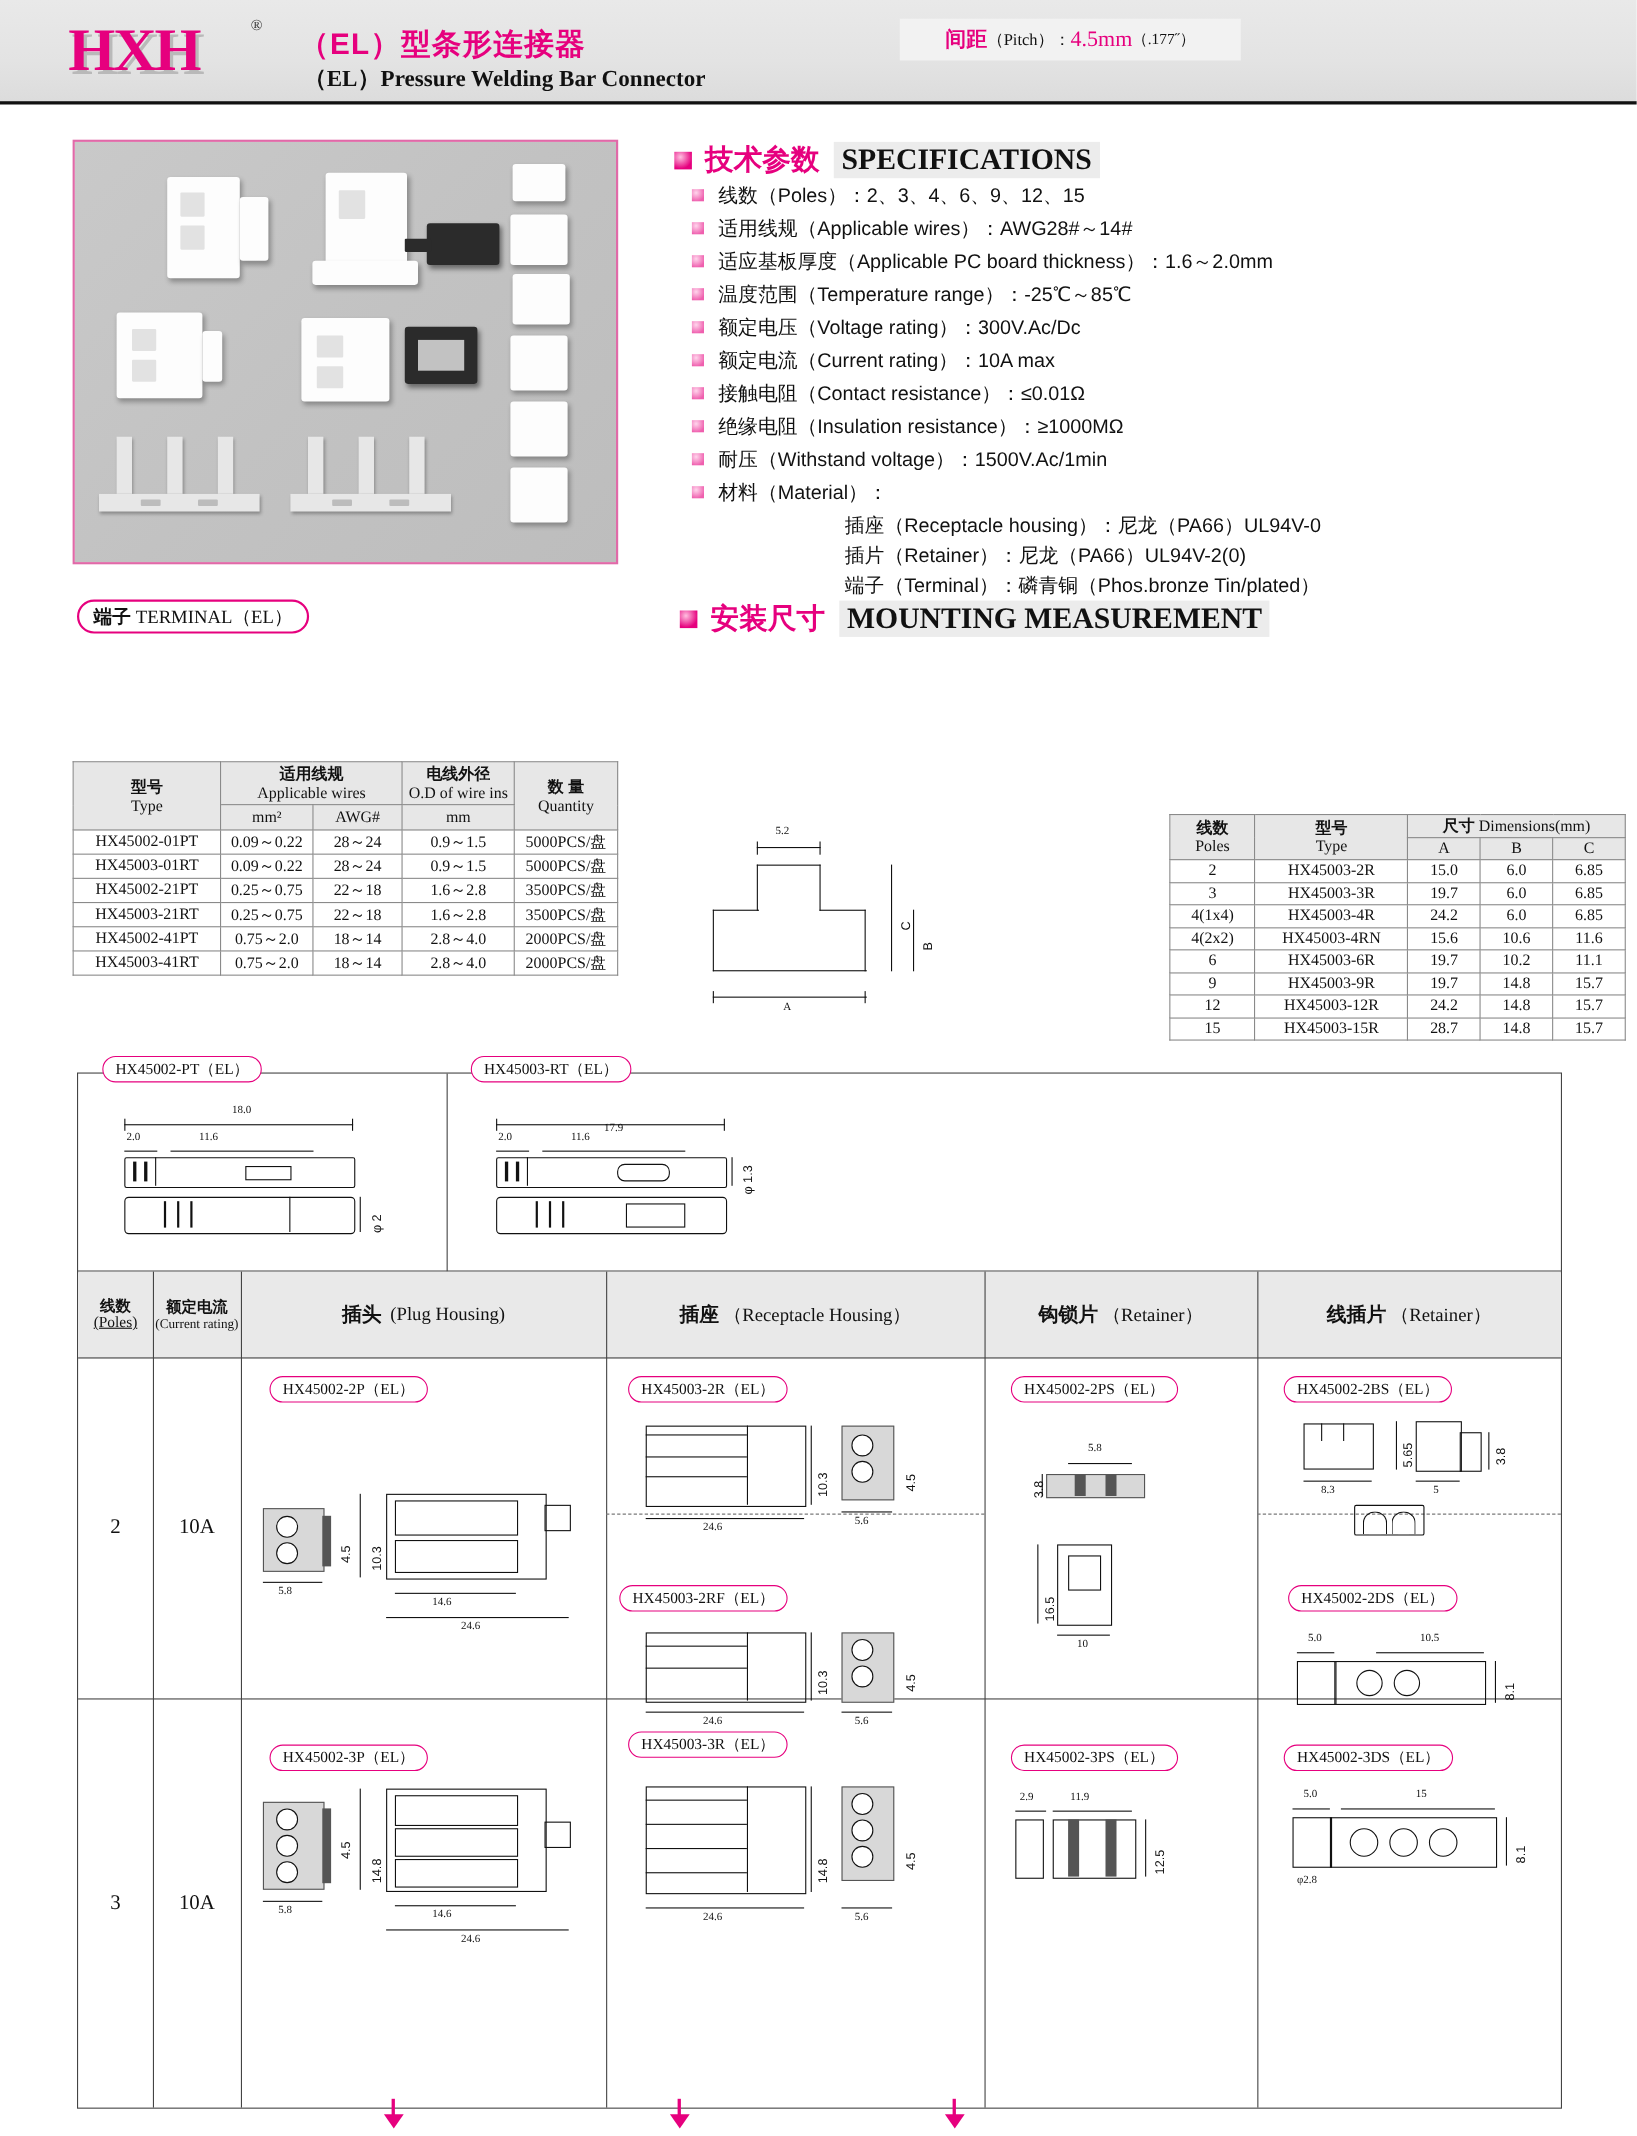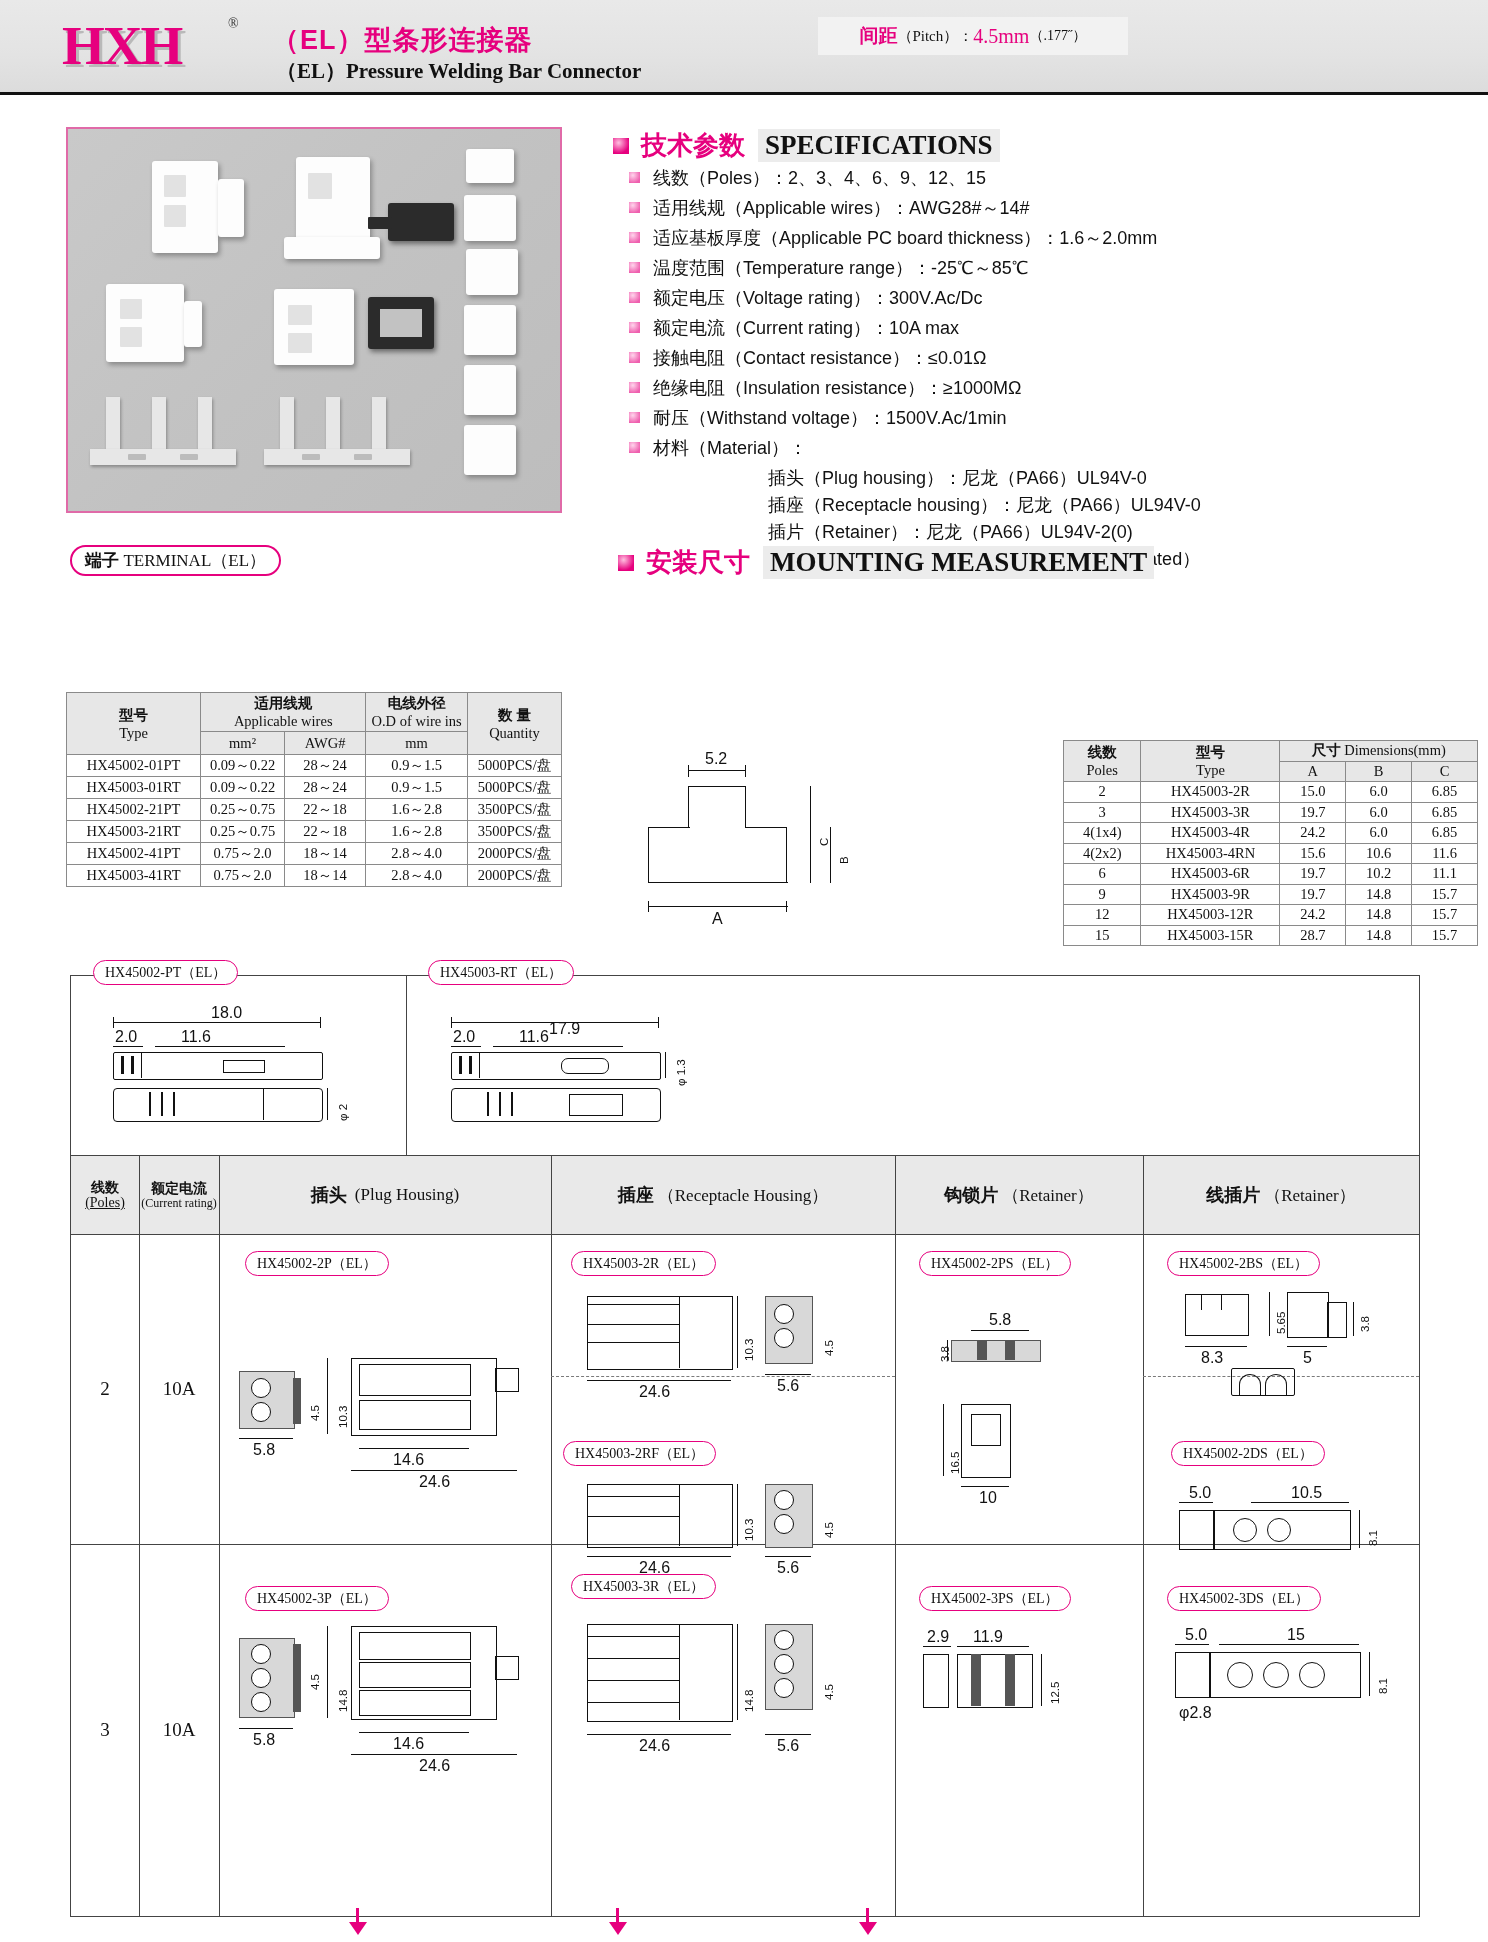--- a/index.html
+++ b/index.html
@@ -258,9 +258,6 @@
       <span class="spec-txt">材料（Material）：</span>
     </div>
     <div class="mat-row">
-      <span class="mat-sub">插头（Plug housing）：尼龙（PA66）UL94V-0</span>
-    </div>
-    <div class="mat-row">
       <span class="mat-sub">插座（Receptacle housing）：尼龙（PA66）UL94V-0</span>
     </div>
     <div class="mat-row">

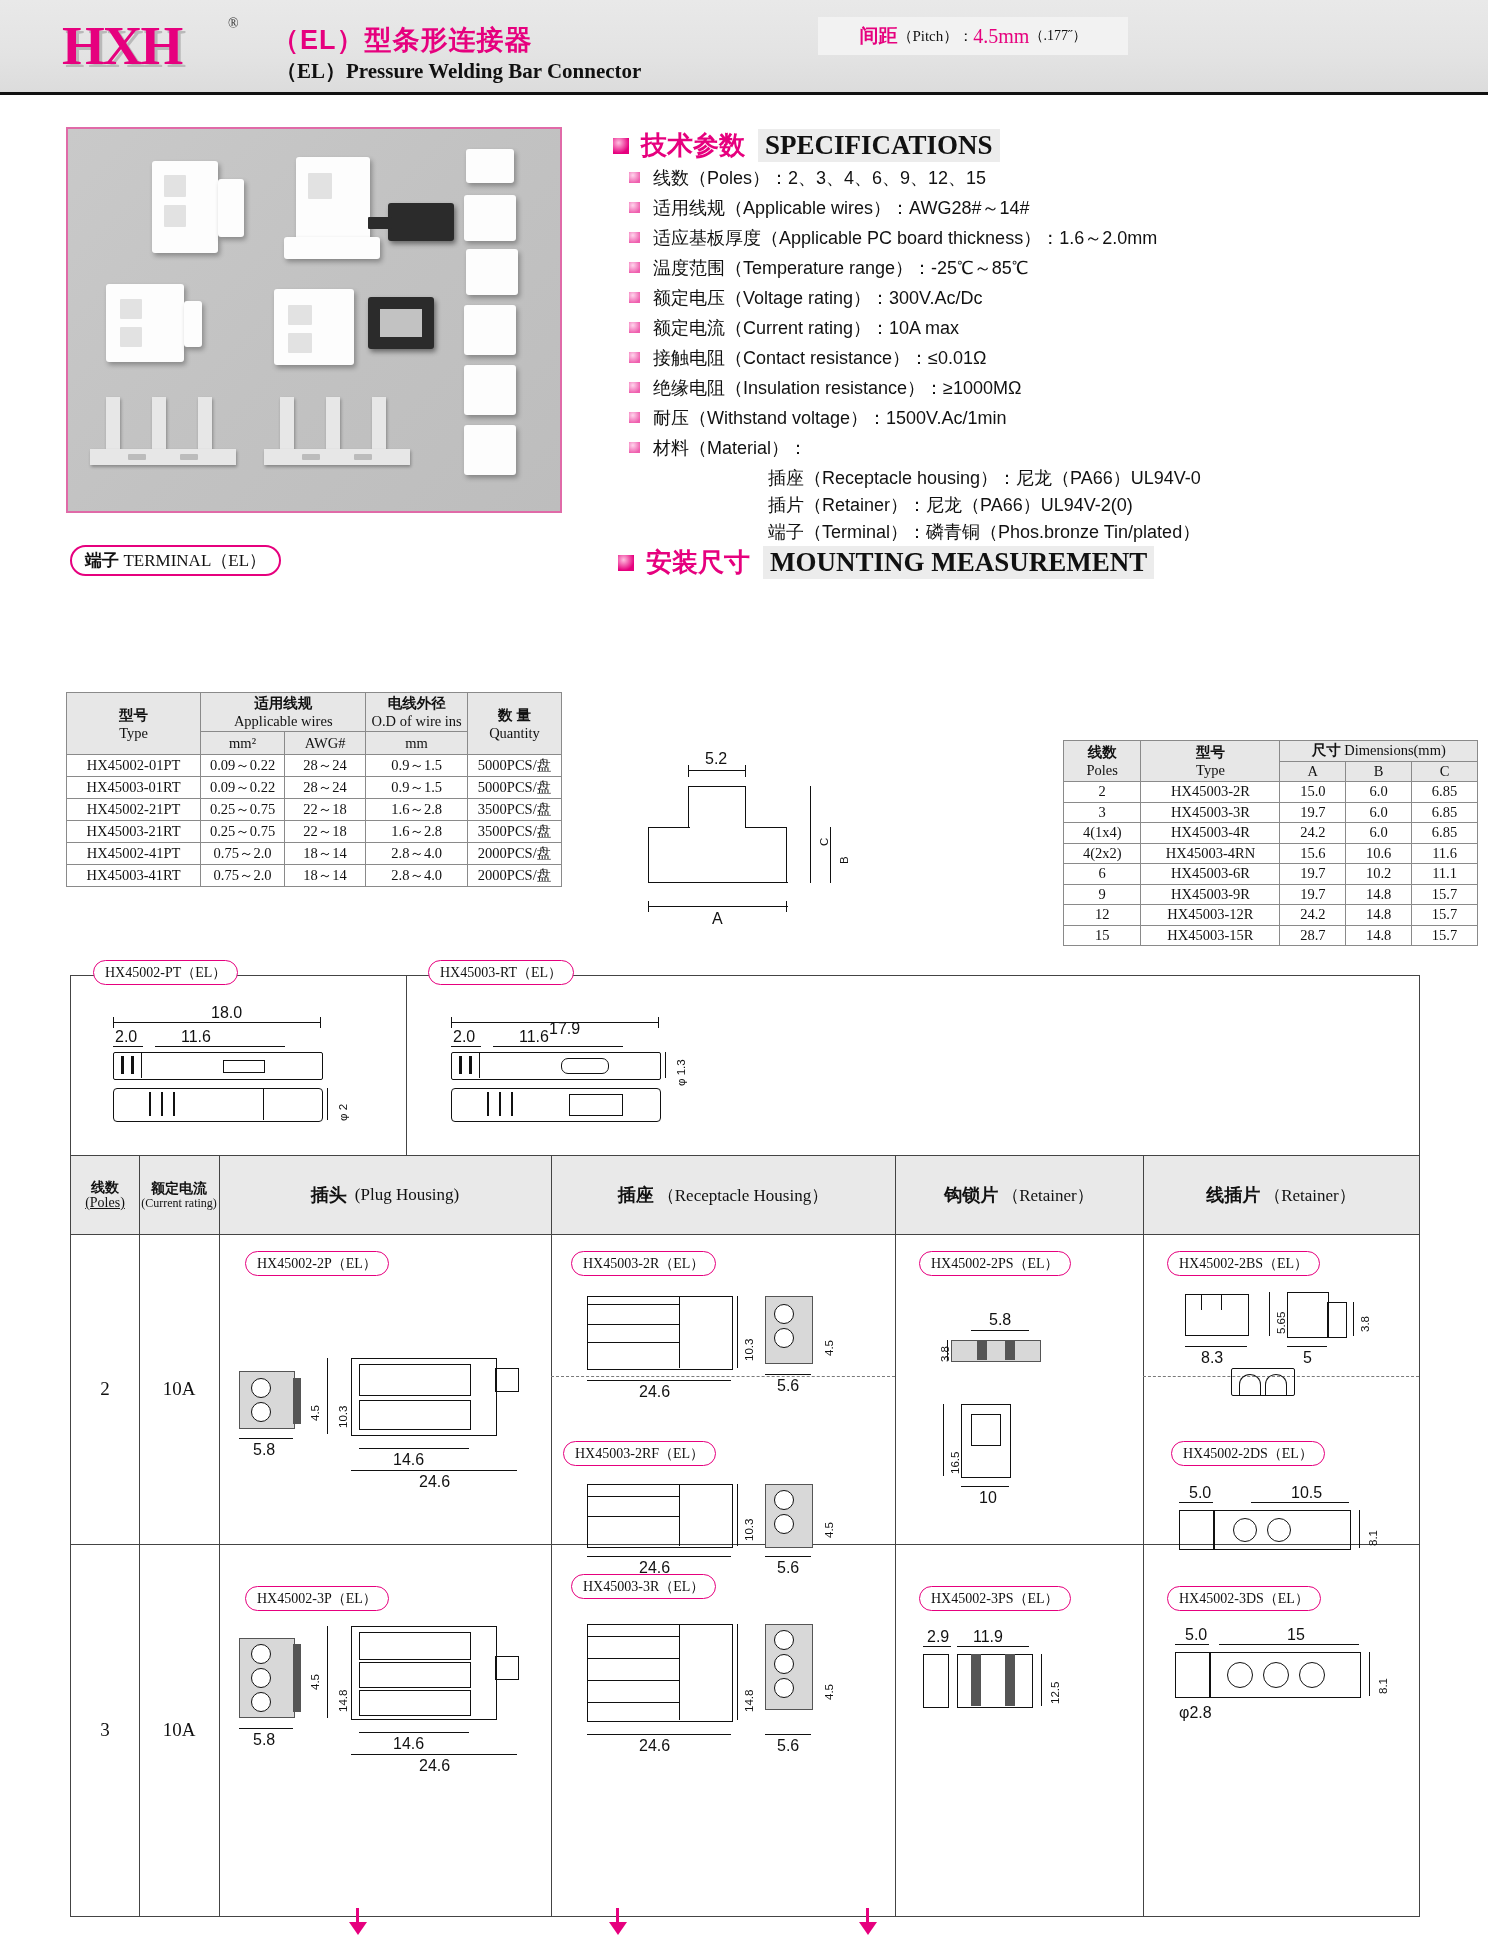--- a/index.html
+++ b/index.html
@@ -132,7 +132,7 @@
   
   .ln{position:absolute;background:#111;}
   .box{position:absolute;border:1.4px solid #111;}
-  .dim{position:absolute;font-size:16px;color:#111;font-family:Liberation Sans, sans-serif;white-space:nowrap;}
+  .dim{position:absolute;font-size:10px;color:#111;font-family:Liberation Serif, serif;white-space:nowrap;}
   .dimv{position:absolute;font-size:11.5px;color:#111;font-family:"Liberation Sans",sans-serif;
         white-space:nowrap;transform:rotate(-90deg);transform-origin:left top;}
   .gpart{position:absolute;background:#d8d8d8;border:1px solid #555;}

